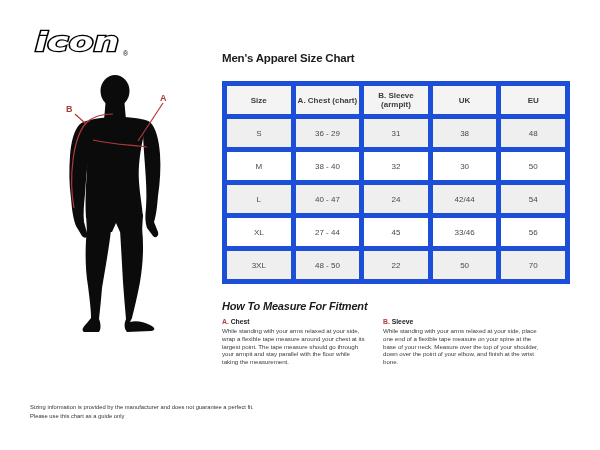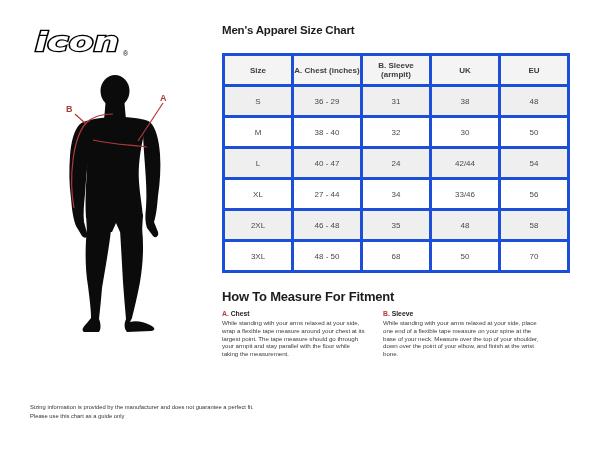--- a/index.html
+++ b/index.html
@@ -12,7 +12,7 @@
   
   #figure{position:absolute;left:40px;top:70px;width:140px;height:270px;}
   
-  #right{position:absolute;left:222px;top:24px;width:348px;}
+  #right{position:absolute;left:222px;top:52px;width:348px;}
   h1{font-size:11.5px;letter-spacing:-0.2px;margin:0 0 17px 0;color:#1c1c1c;font-weight:bold;}
   table{width:348px;border-collapse:collapse;table-layout:fixed;}
   th,td{border:3px solid #1d4ed8;text-align:center;font-size:8px;color:#4a4a4a;height:28px;padding:0;}

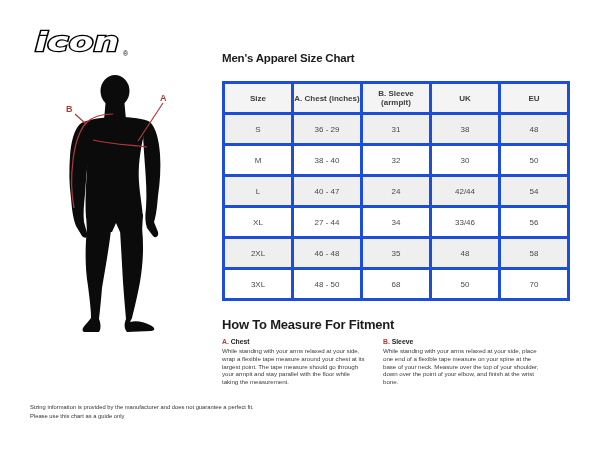--- a/index.html
+++ b/index.html
@@ -15,7 +15,7 @@
   #right{position:absolute;left:222px;top:52px;width:348px;}
   h1{font-size:11.5px;letter-spacing:-0.2px;margin:0 0 17px 0;color:#1c1c1c;font-weight:bold;}
   table{width:348px;border-collapse:collapse;table-layout:fixed;}
-  th,td{border:3px solid #1d4ed8;text-align:center;font-size:8px;color:#4a4a4a;height:28px;padding:0;}
+  th,td{border:5px solid #1d4ed8;text-align:center;font-size:8px;color:#4a4a4a;height:28px;padding:0;}
   th{background:#f4f4f4;font-weight:bold;color:#3d3d3d;}
   tbody tr:nth-child(odd) td{background:#efefef;}
   tbody tr:nth-child(even) td{background:#ffffff;}

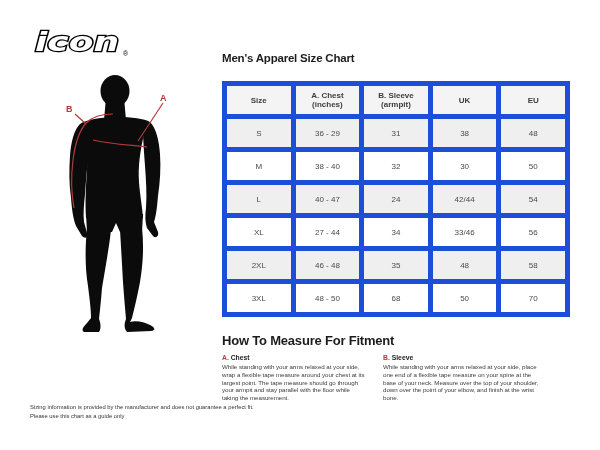--- a/index.html
+++ b/index.html
@@ -80,7 +80,7 @@
     <thead>
         <tr>
           <th>Size</th>
-          <th>A. Chest (inches)</th>
+          <th>A. Chest (chart)</th>
           <th>B. Sleeve (armpit)</th>
           <th>UK</th>
           <th>EU</th>

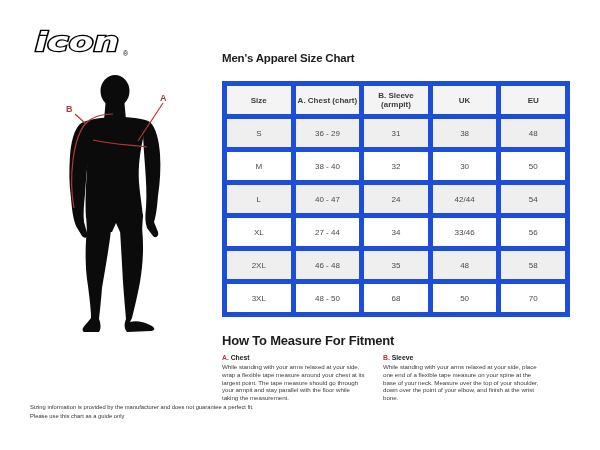--- a/index.html
+++ b/index.html
@@ -111,7 +111,7 @@
         <tr>
           <td>XL</td>
           <td>27 - 44</td>
-          <td>34</td>
+          <td>45</td>
           <td>33/46</td>
           <td>56</td>
         </tr>

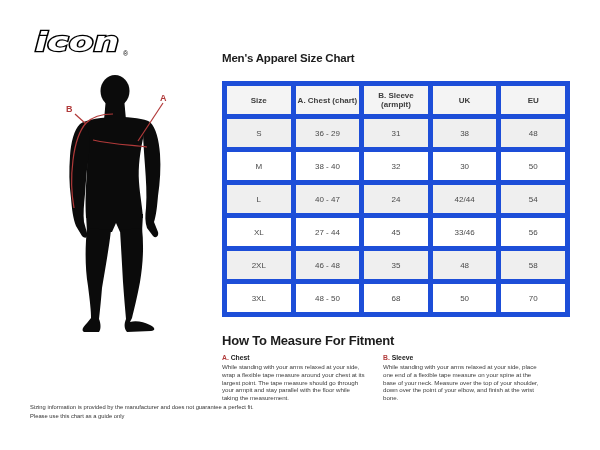--- a/index.html
+++ b/index.html
@@ -116,13 +116,6 @@
           <td>56</td>
         </tr>
         <tr>
-          <td>2XL</td>
-          <td>46 - 48</td>
-          <td>35</td>
-          <td>48</td>
-          <td>58</td>
-        </tr>
-        <tr>
           <td>3XL</td>
           <td>48 - 50</td>
           <td>68</td>

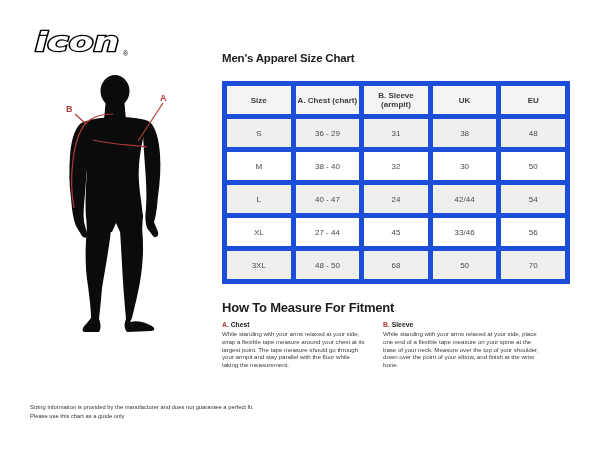--- a/index.html
+++ b/index.html
@@ -118,7 +118,7 @@
         <tr>
           <td>3XL</td>
           <td>48 - 50</td>
-          <td>68</td>
+          <td>22</td>
           <td>50</td>
           <td>70</td>
         </tr>

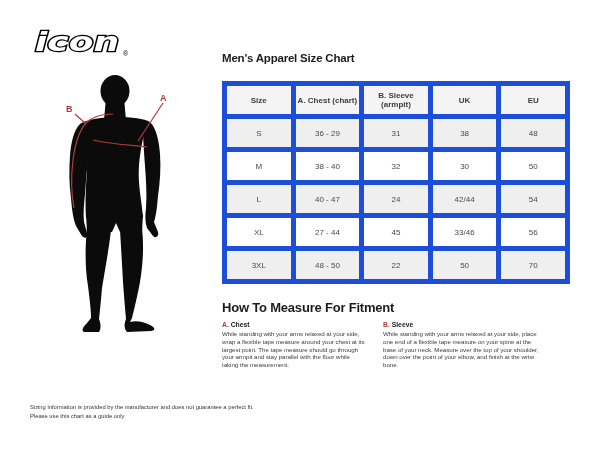--- a/index.html
+++ b/index.html
@@ -21,7 +21,7 @@
   tbody tr:nth-child(even) td{background:#ffffff;}
   
   .howto{margin-top:10px;}
-  .howto h2{font-size:13px;margin:16px 0 6px 0;color:#1c1c1c;letter-spacing:-0.2px;font-weight:bold;}
+  .howto h2{font-size:11px;margin:16px 0 6px 0;color:#1c1c1c;letter-spacing:-0.2px;font-weight:bold;font-style:italic;}
   .cols{display:flex;gap:18px;}
   .col{width:143px;}
   .col.rightcol{width:158px;}

